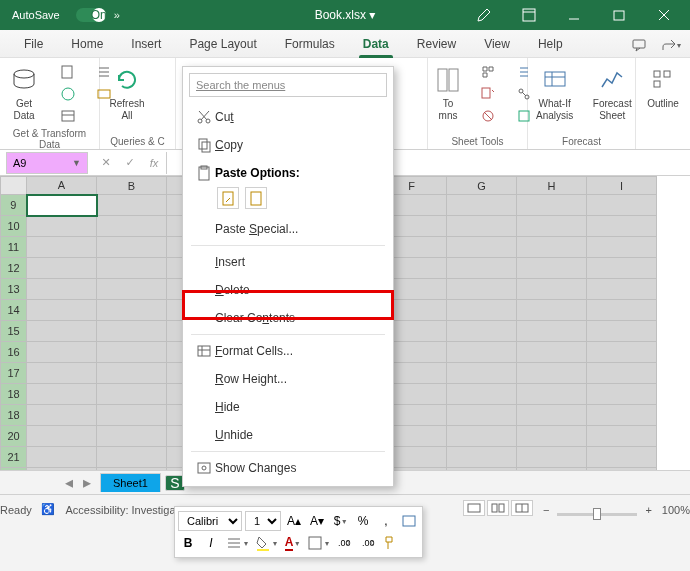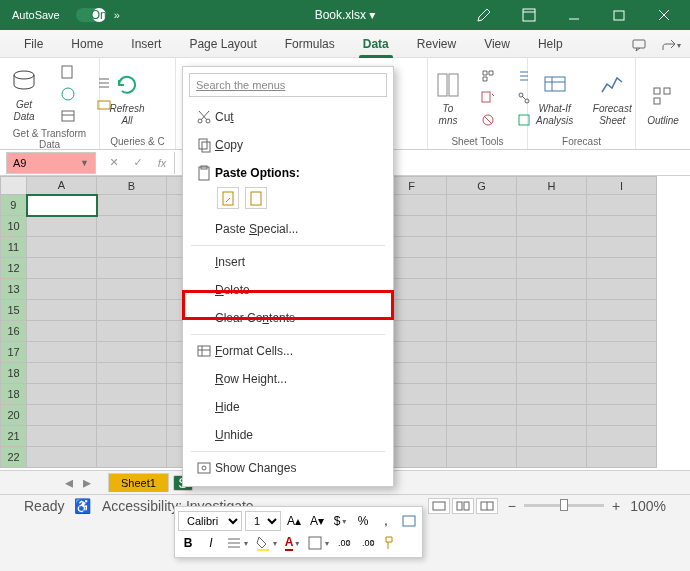--- a/index.html
+++ b/index.html
@@ -28,7 +28,7 @@
     
     .ribbon { background: #fff; height: 92px; display: flex; border-bottom: 1px solid #d0d0d0; }
     .ribbon-group { border-right: 1px solid #e5e5e5; padding: 4px 6px 0; display:flex; flex-direction:column; }
-    .rg-body { flex:1; display:flex; gap:16px; align-items:center;font-style:italic; }
+    .rg-body { flex:1; display:flex; gap:16px; align-items:flex-start; }
     .rg-label { font-size: 10px; color: #666; text-align:center; padding: 2px 0; }
     .rb-big { width: 42px; display: flex; flex-direction: column; align-items:center; cursor:pointer; padding:2px; }
     .rb-big .ricon { width: 32px; height: 32px; display:flex; align-items:center; justify-content:center; }

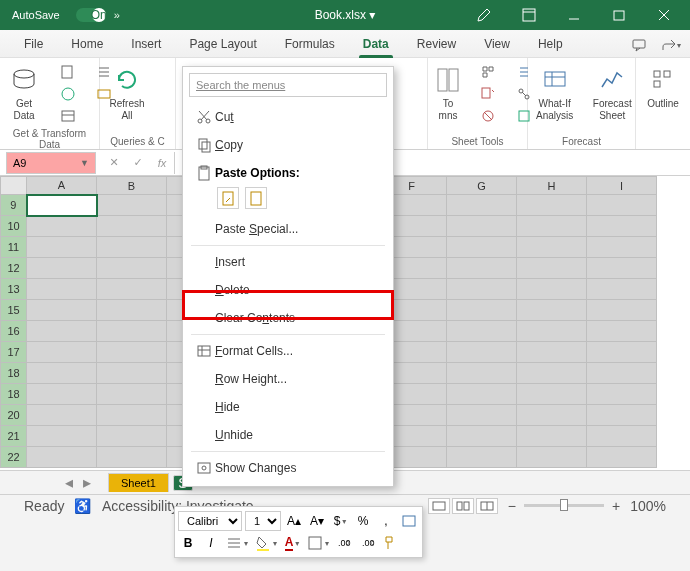--- a/index.html
+++ b/index.html
@@ -38,7 +38,7 @@
     
     
     .formula-bar { height: 26px; background: #fff; border-bottom: 1px solid #d0d0d0; display:flex; align-items:center; }
-    .name-box { width: 90px; height: 22px; border: 1px solid #ccc; margin: 0 6px; display:flex; align-items:center; padding: 0 6px; font-size:11px; background:#fca5a5; }
+    .name-box { width: 82px; height: 22px; border: 1px solid #ccc; margin: 0 6px; display:flex; align-items:center; padding: 0 6px; font-size:11px; background:#f0abfc; }
     .name-box .dd { margin-left:auto; font-size:9px; color:#666; }
     .fx-btn { width: 24px; height: 22px; display:flex; align-items:center; justify-content:center; cursor:pointer; font-size:11px; color:#999; }
     .formula-input { flex:1; height:22px; border-left:1px solid #ccc; padding:0 6px; }

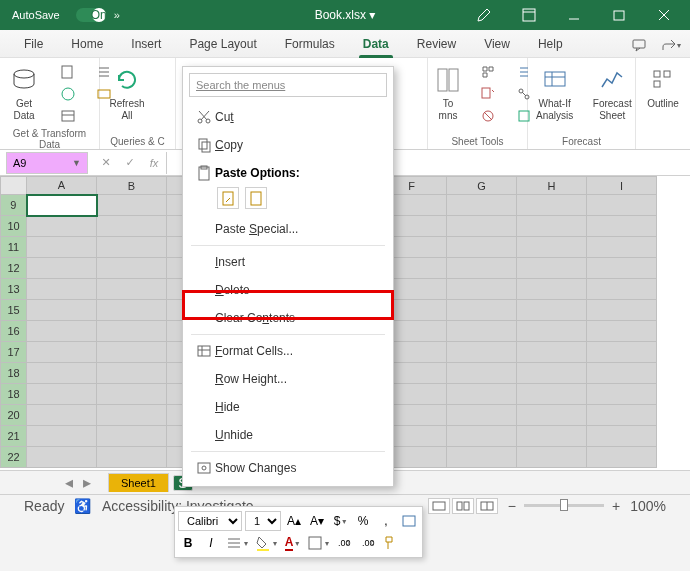--- a/index.html
+++ b/index.html
@@ -409,6 +409,18 @@
           <td class="cell sel"></td>
         </tr>
     <tr>
+          <th class="rowh sel">14</th>
+          <td class="cell sel"></td>
+          <td class="cell sel"></td>
+          <td class="cell sel"></td>
+          <td class="cell sel"></td>
+          <td class="cell sel"></td>
+          <td class="cell sel"></td>
+          <td class="cell sel"></td>
+          <td class="cell sel"></td>
+          <td class="cell sel"></td>
+        </tr>
+    <tr>
           <th class="rowh sel">15</th>
           <td class="cell sel"></td>
           <td class="cell sel"></td>

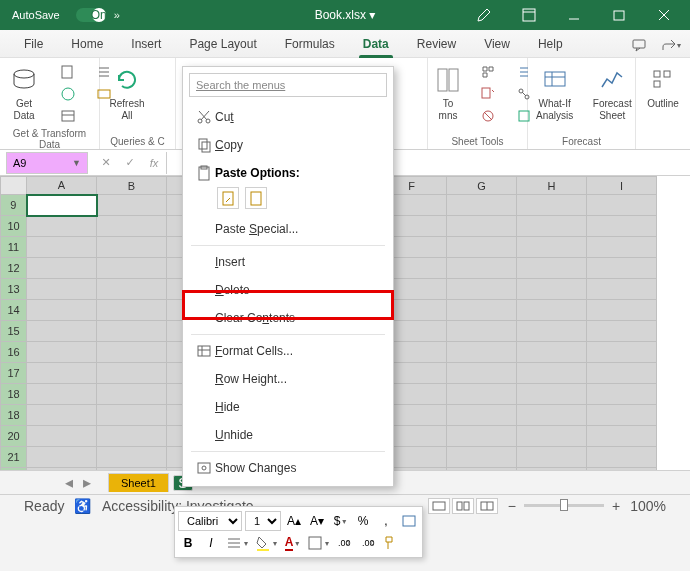--- a/index.html
+++ b/index.html
@@ -58,7 +58,7 @@
     
     .sheet-tabs { height: 24px; background:#f3f3f3; border-top:1px solid #d0d0d0; display:flex; align-items:center; padding-left: 60px; }
     .stab-nav { width:18px; height:18px; display:flex; align-items:center; justify-content:center; cursor:pointer; color:#888; }
-    .stab { padding: 3px 12px; font-size:11px; background:#eab308; border:1px solid #d0d0d0; border-bottom:none; margin-left:12px; cursor:pointer; }
+    .stab { padding: 3px 12px; font-size:11px; background:#0ea5e9; border:1px solid #d0d0d0; border-bottom:none; margin-left:4px; cursor:pointer; }
     .stab-add { width:20px; text-align:center; font-size:14px; cursor:pointer; color:#666; margin-left:4px; border:1px solid #d0d0d0; background:#217346; color:#fff; border-radius:2px; height:16px; line-height:14px; }
     
     

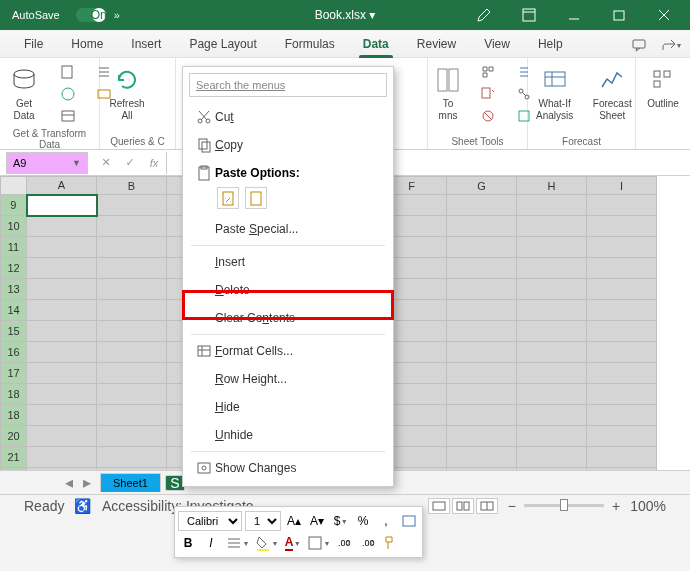--- a/index.html
+++ b/index.html
@@ -62,7 +62,7 @@
     .stab-add { width:20px; text-align:center; font-size:14px; cursor:pointer; color:#666; margin-left:4px; border:1px solid #d0d0d0; background:#217346; color:#fff; border-radius:2px; height:16px; line-height:14px; }
     
     
-    .status-bar { height: 22px; background:#f3f3f3; border-top:1px solid #d0d0d0; display:flex; align-items:center; font-size:14px; color:#555; padding: 0 24px; }
+    .status-bar { height: 22px; background:#f3f3f3; border-top:1px solid #d0d0d0; display:flex; align-items:flex-end; font-size:11px; color:#555; padding: 0 0; }
     .status-bar .sp { flex:1; }
     .view-btns { display:flex; gap:2px; }
     .vbtn { width:22px; height:16px; display:flex; align-items:center; justify-content:center; cursor:pointer; border:1px solid #ccc; background:#fff; }

